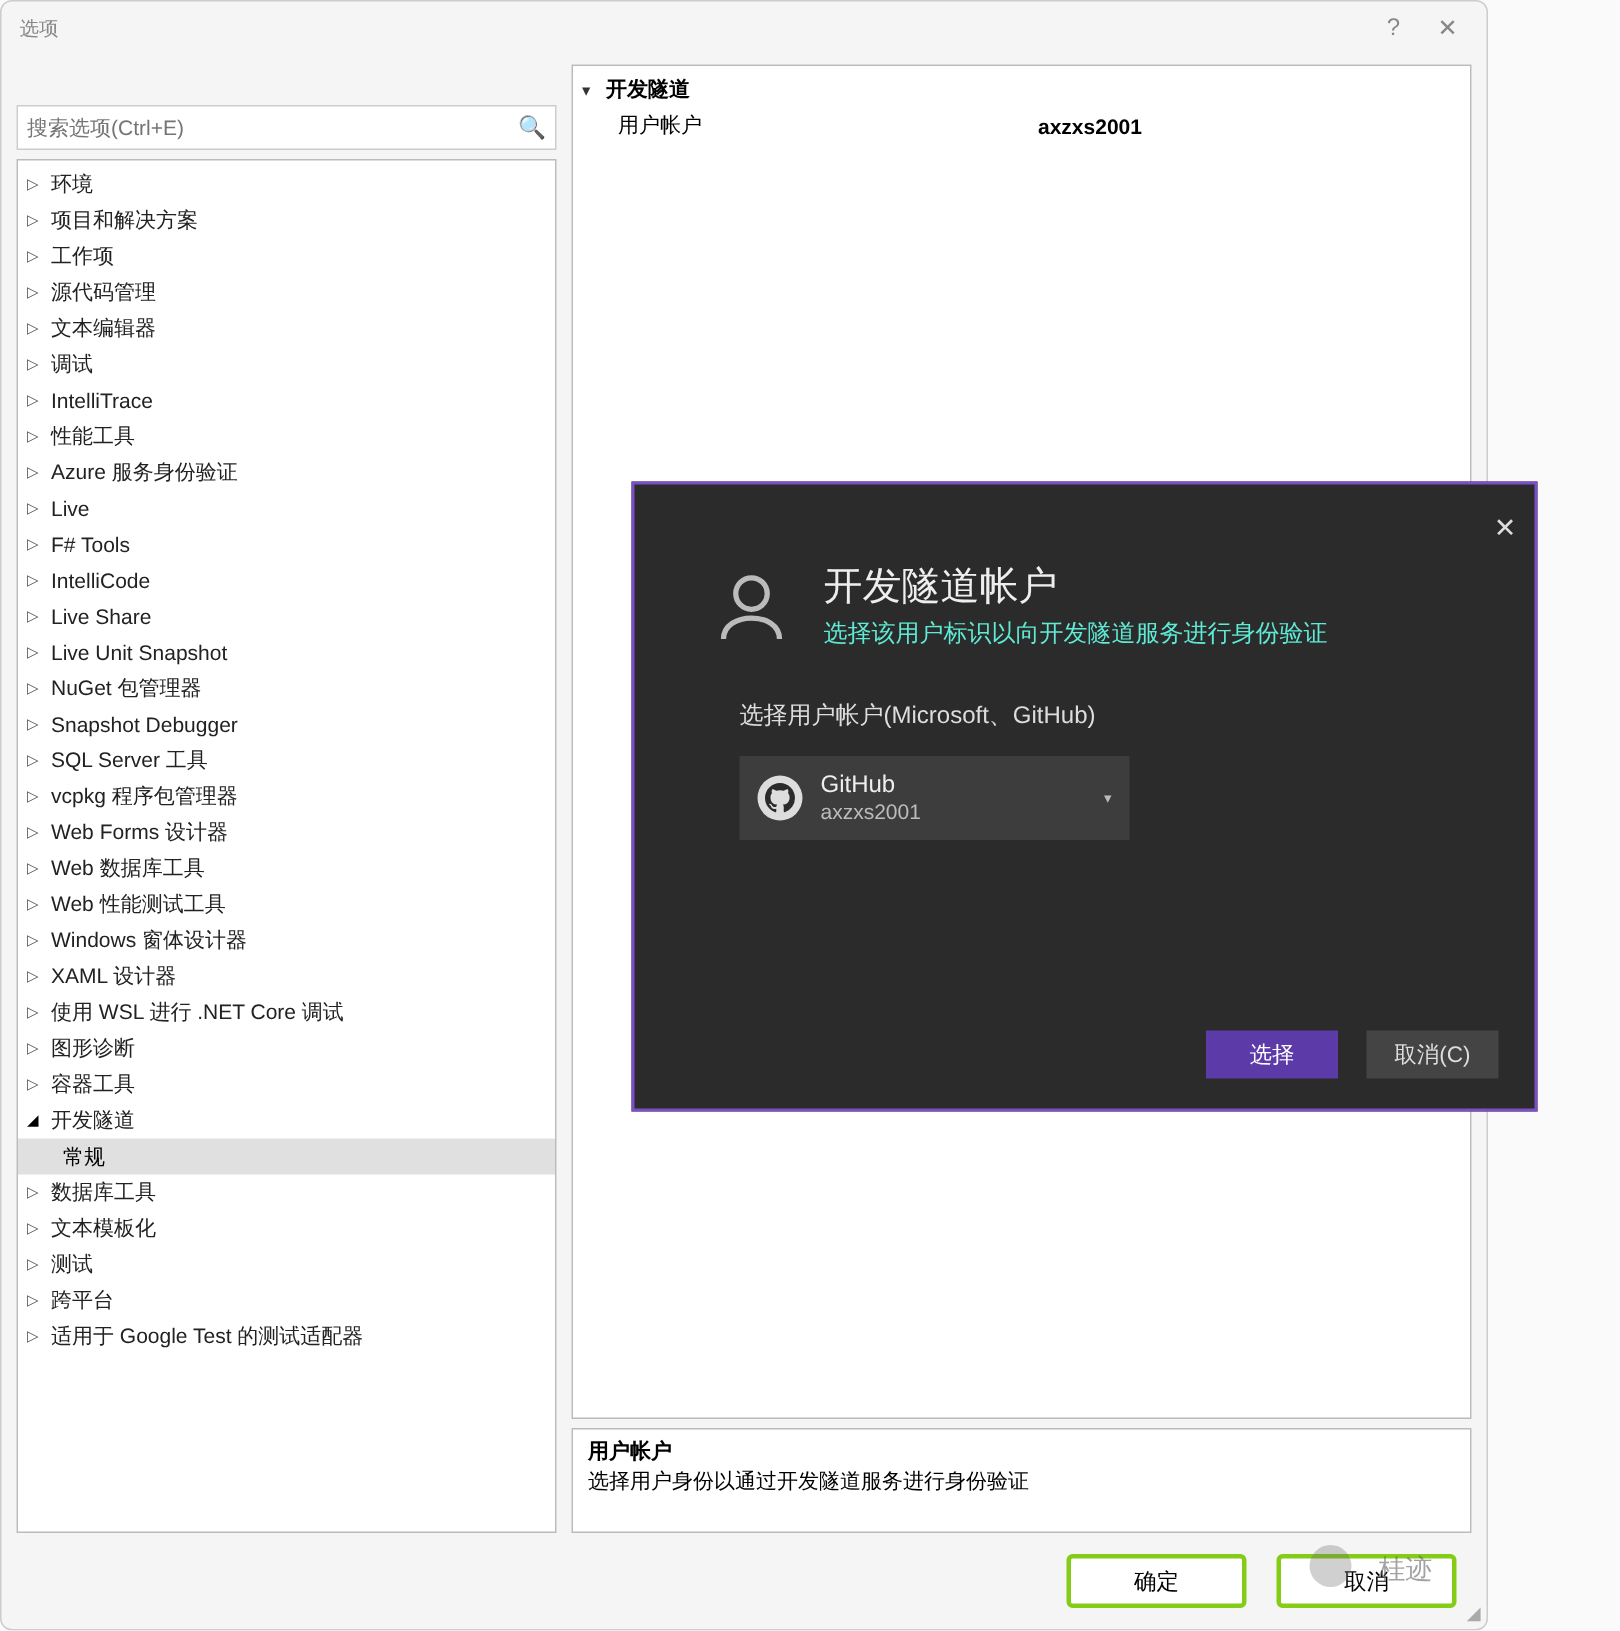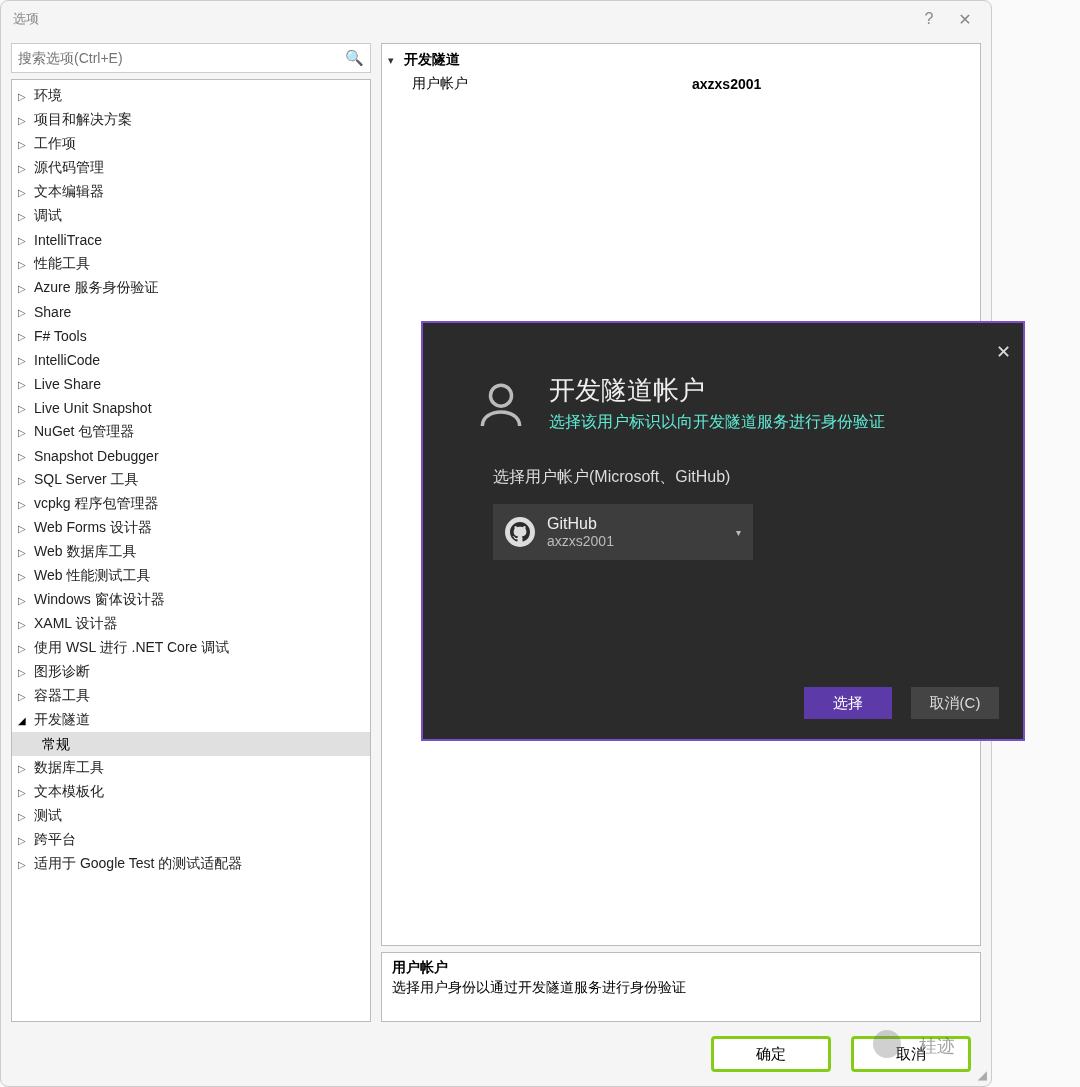--- a/index.html
+++ b/index.html
@@ -51,6 +51,7 @@
   width: 360px;
   display: flex;
   flex-direction: column;
+  margin-top: 27px;
 }
 .search-wrap {
   display: flex;

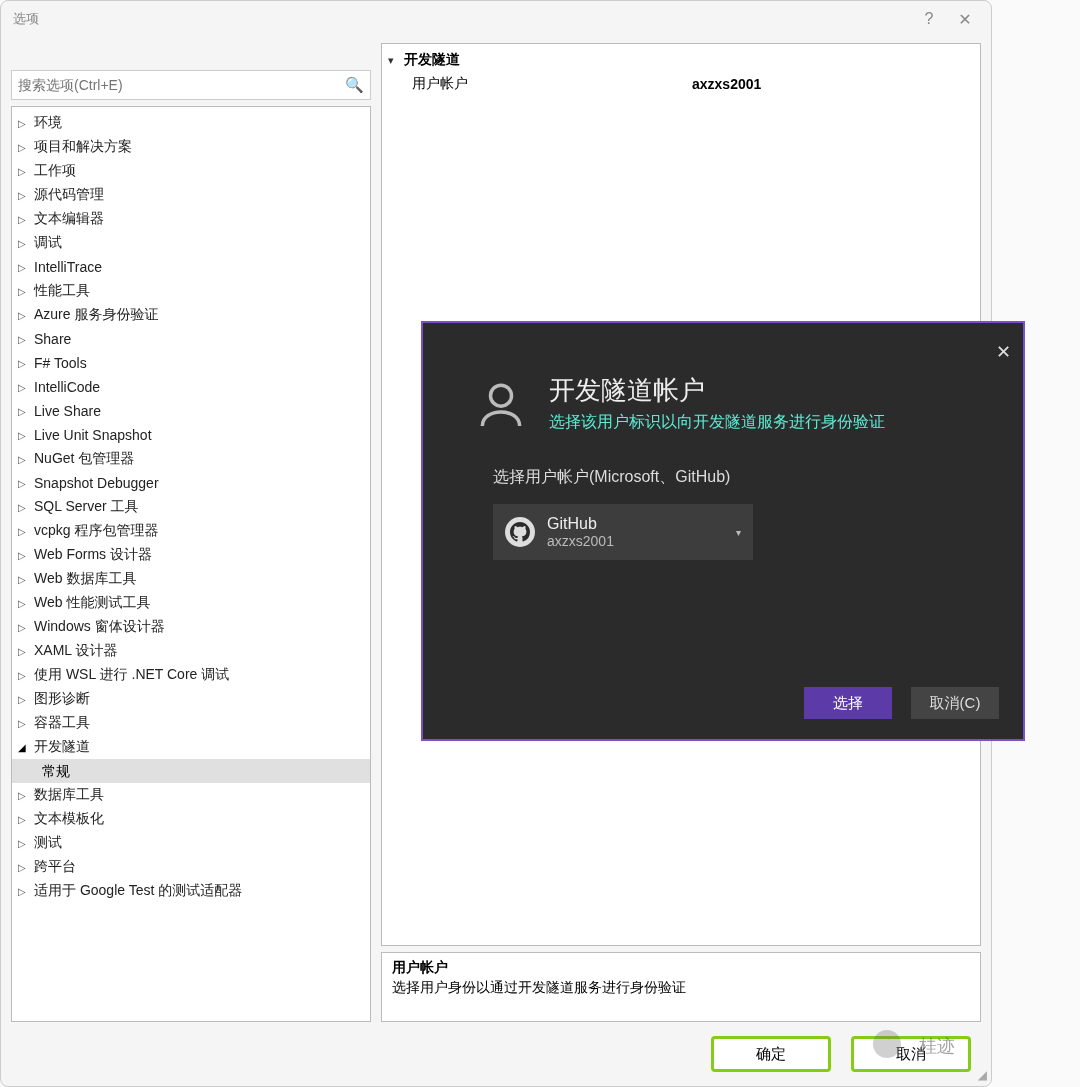--- a/index.html
+++ b/index.html
@@ -316,7 +316,7 @@
           </div>
           <div class="tree-item">
             <span class="arrow">▷</span>
-            <span>Share</span>
+            <span>Live</span>
           </div>
           <div class="tree-item">
             <span class="arrow">▷</span>

